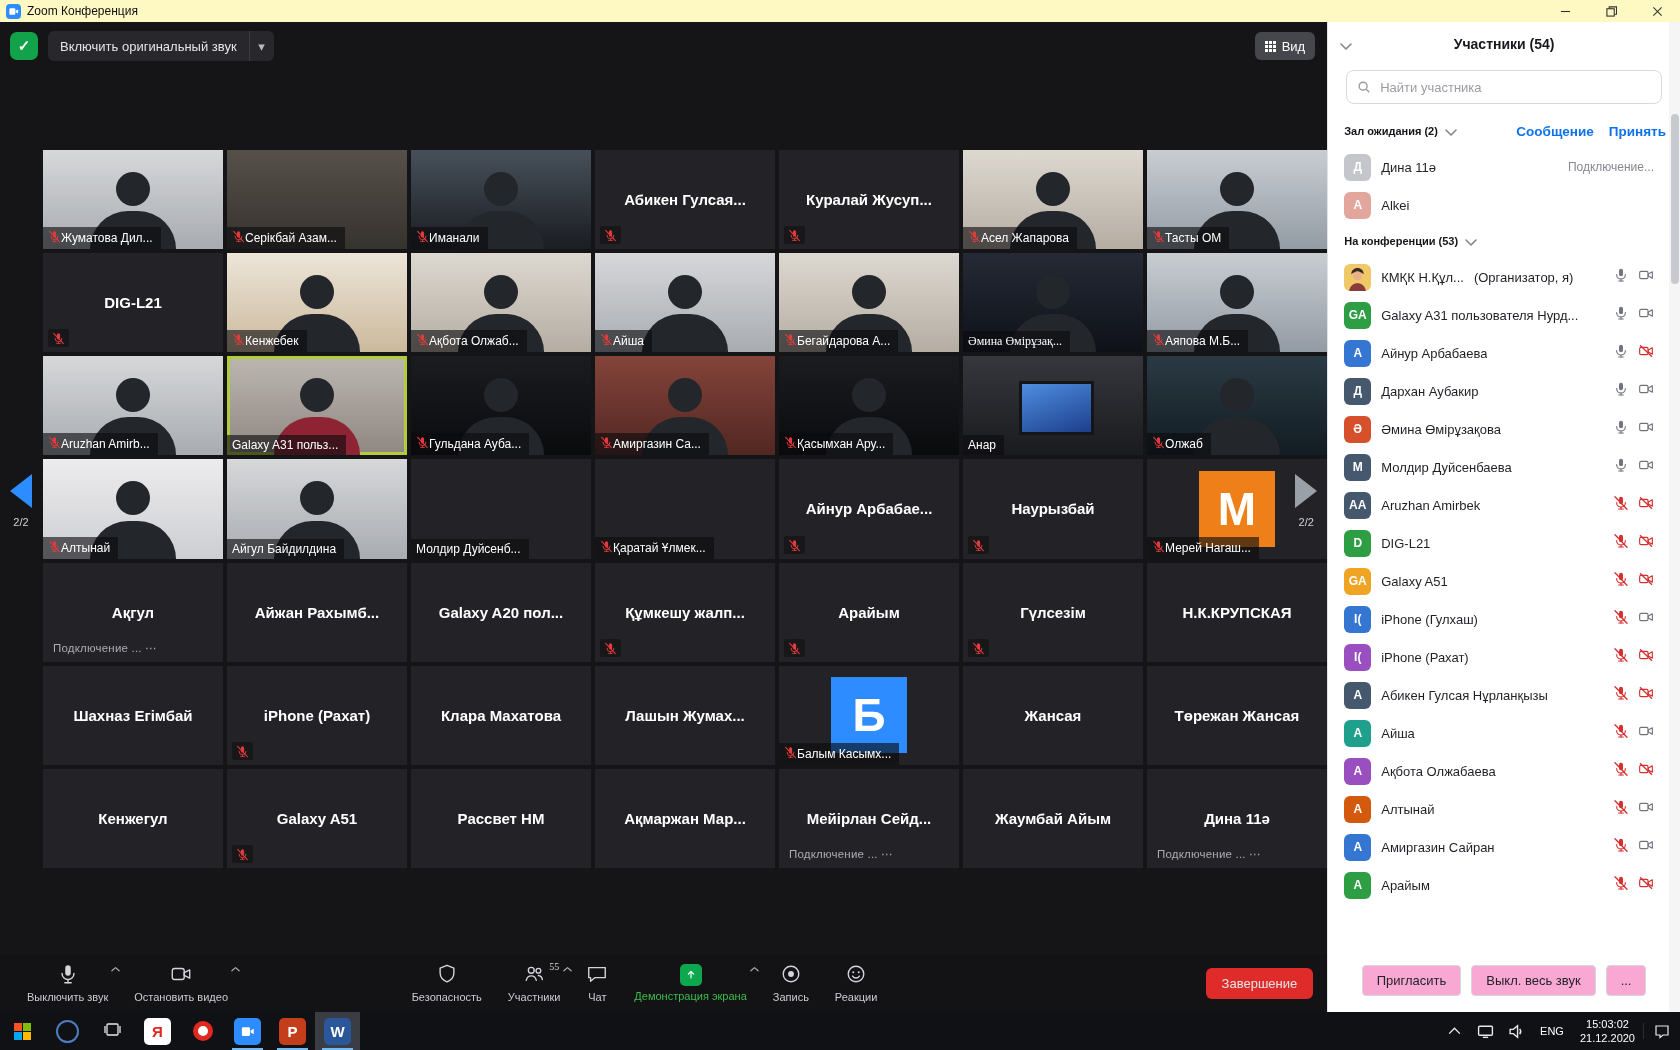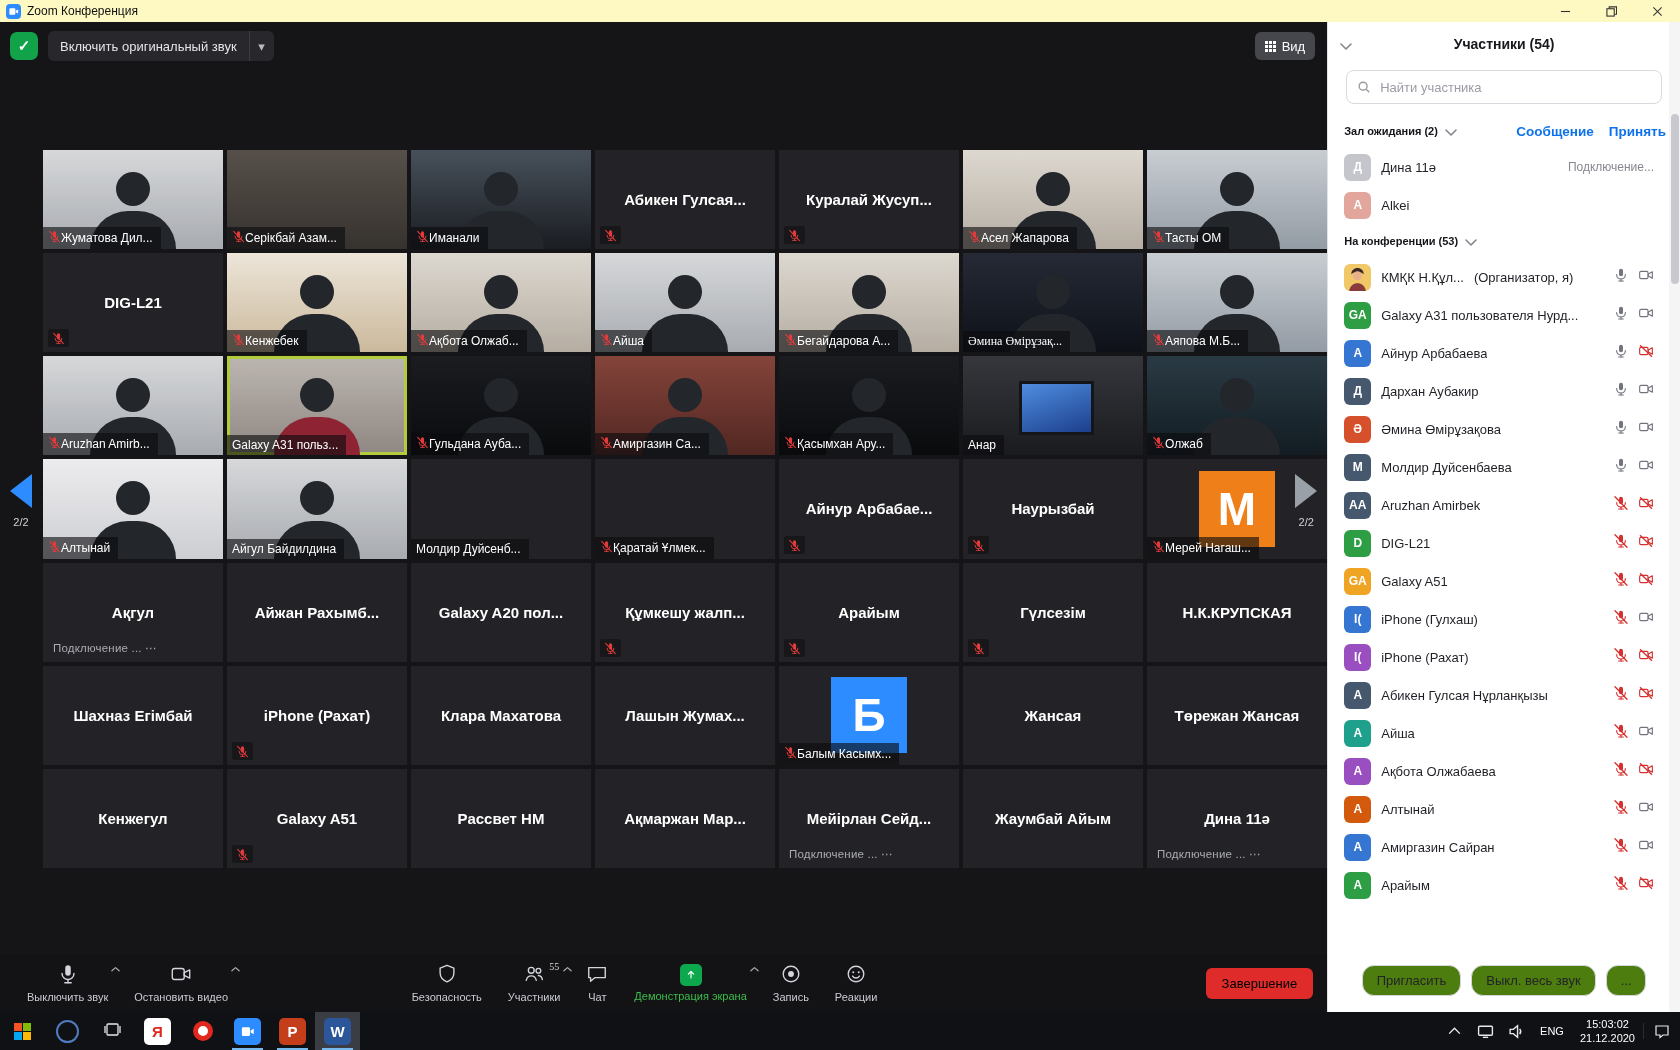--- a/index.html
+++ b/index.html
@@ -79,7 +79,7 @@
   .shareico{width:22px;height:22px;border-radius:5px;background:#0da84e;display:flex;align-items:center;justify-content:center;}
   .shareico svg{width:14px;height:14px;stroke:#fff;stroke-width:2;}
   .tbitem.accent{color:#3dbd4a;}
-  .endbtn{margin-left:auto;background:#e02b2b;color:#000000;font-size:13px;border:none;border-radius:6px;padding:8px 16px;}
+  .endbtn{margin-left:auto;background:#e02b2b;color:#e5e5e5;font-size:13px;border:none;border-radius:6px;padding:8px 16px;}
 
   
   .sb-head{height:44px;display:flex;align-items:center;justify-content:center;position:relative;font-weight:bold;font-size:14px;color:#17171d;flex:none;}

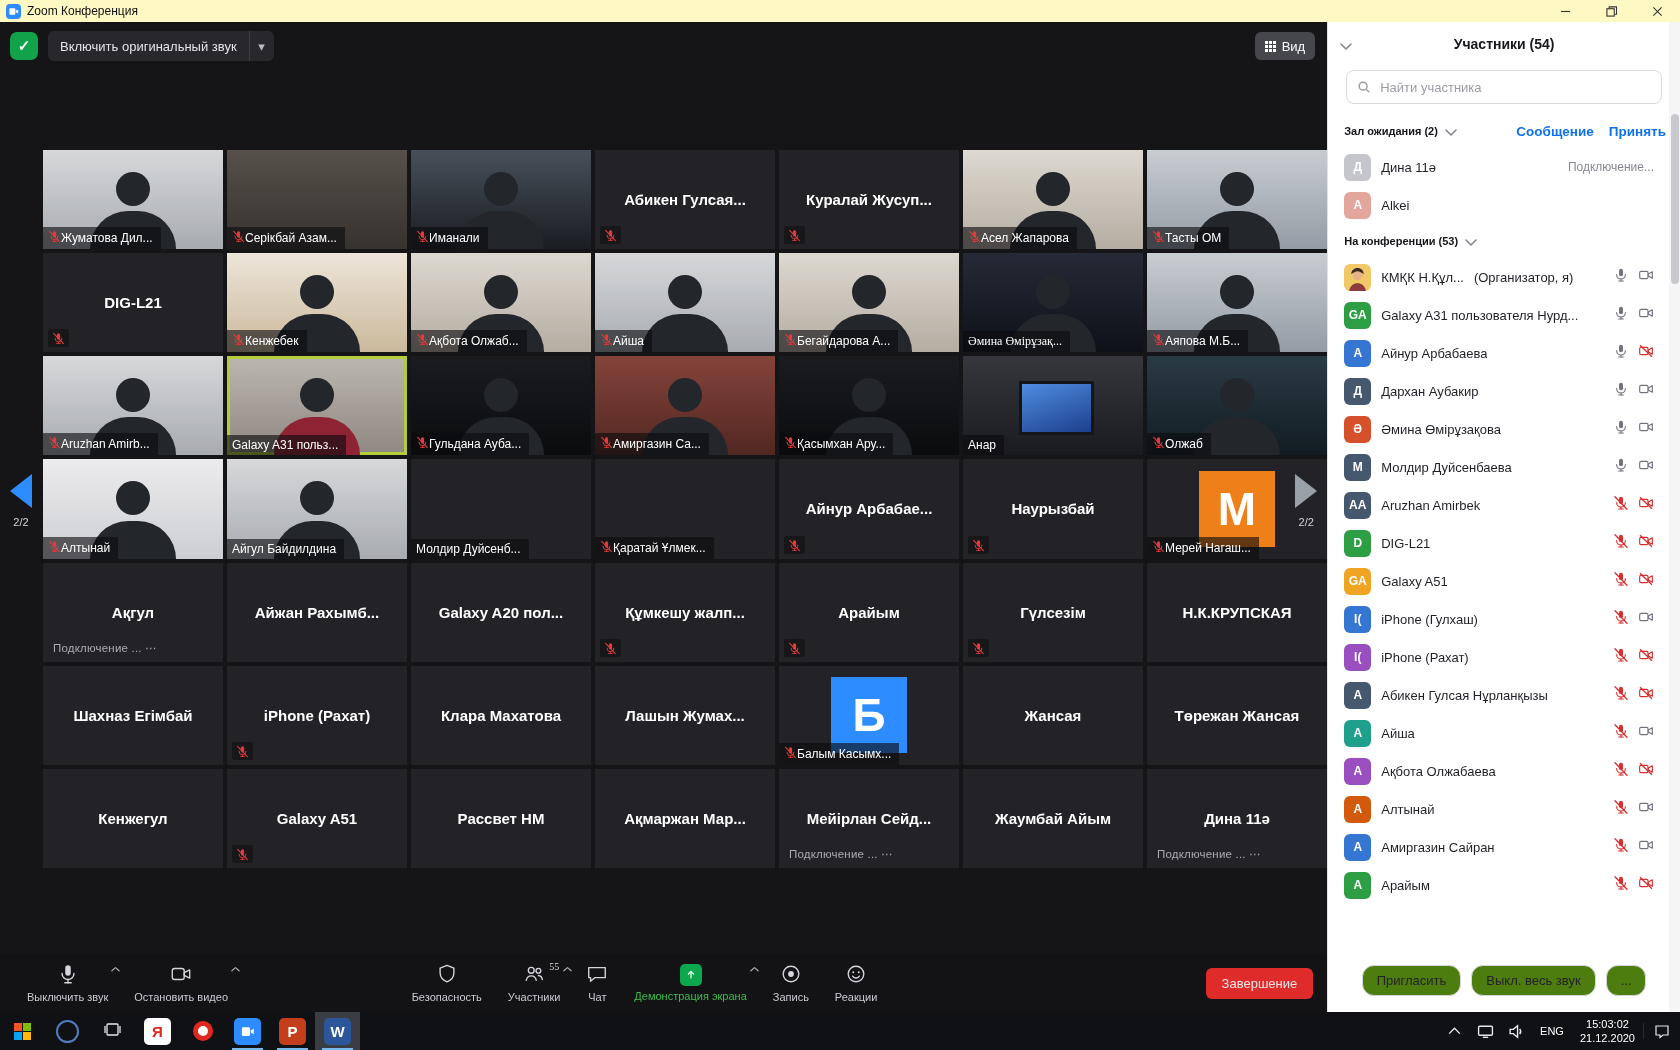--- a/index.html
+++ b/index.html
@@ -103,7 +103,7 @@
   .ricons{margin-left:auto;display:flex;align-items:center;gap:9px;}
   .ricons svg{width:16px;height:16px;}
   .sb-footer{margin-top:auto;display:flex;justify-content:center;gap:10px;padding:12px 0 16px;flex:none;}
-  .fbtn{background:#4d7c0f;border:1px solid #d6d7dc;border-radius:12px;padding:7px 14px;font-size:13px;color:#232429;font-family:inherit;white-space:nowrap;margin-top:28px;}
+  .fbtn{background:#f9a8d4;border:1px solid #d6d7dc;border-radius:4px;padding:7px 14px;font-size:13px;color:#232429;font-family:inherit;white-space:nowrap;margin-top:28px;}
   .sb-scroll{position:absolute;right:0;top:0;width:11px;height:100%;background:#f5f5f6;}
   .sb-thumb{position:absolute;right:1px;top:92px;width:8px;height:170px;border-radius:4px;background:#c7c9ce;}
 

